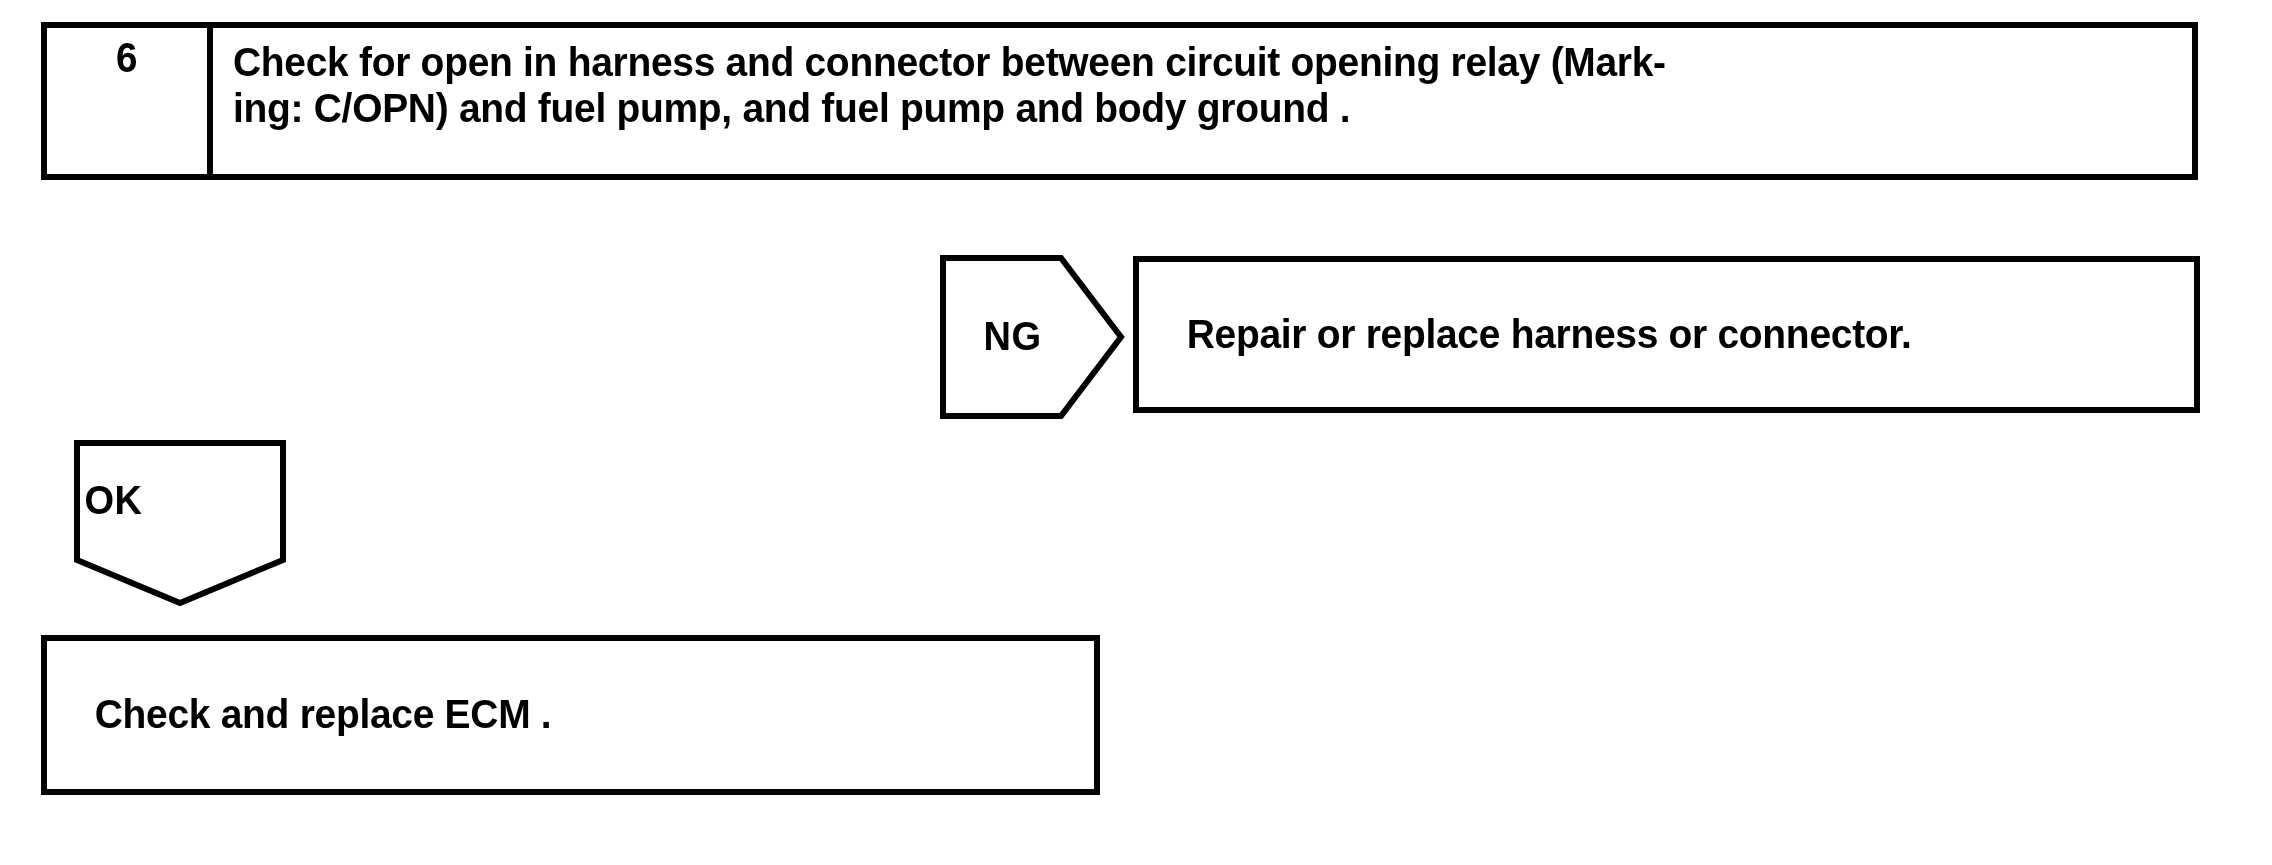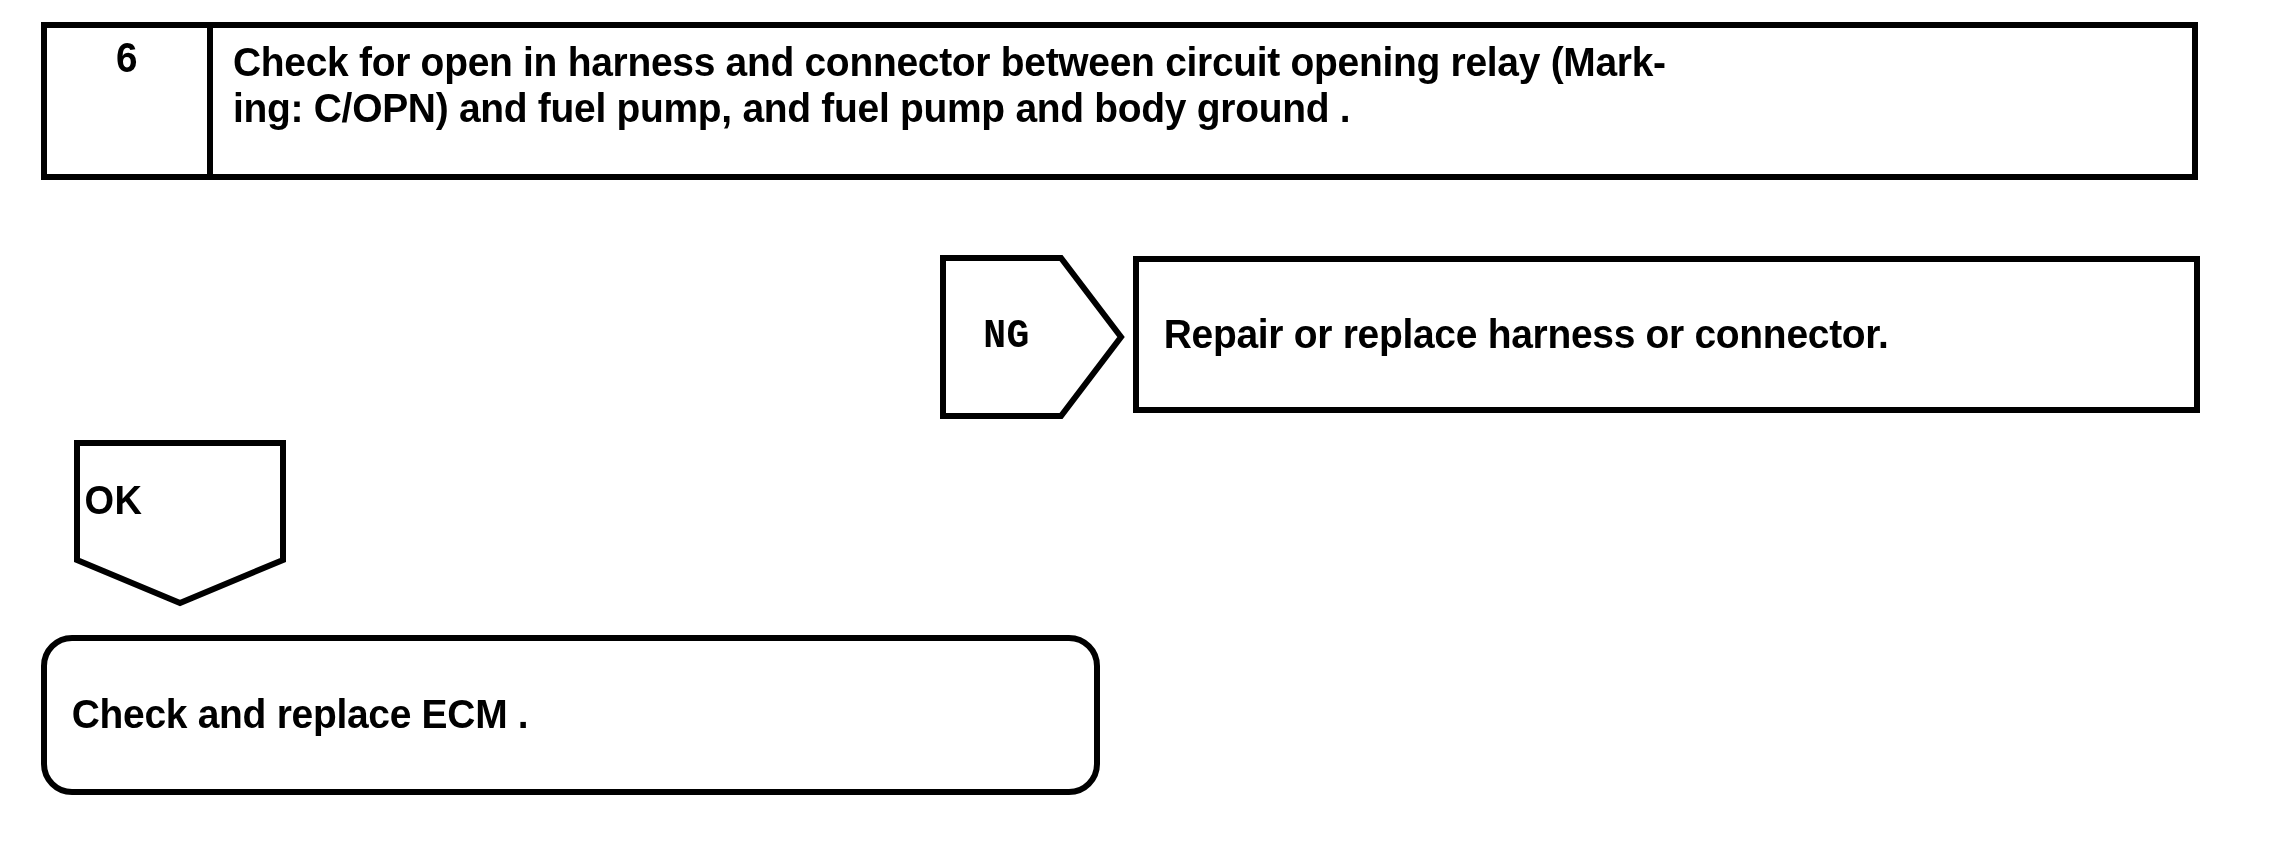--- a/index.html
+++ b/index.html
@@ -128,7 +128,6 @@
     top: 255px;
     width: 184px;
     height: 164px;
-    font-family: Liberation Mono, monospace;
   }
   #ng-arrow .j-label {
     left: 42px;

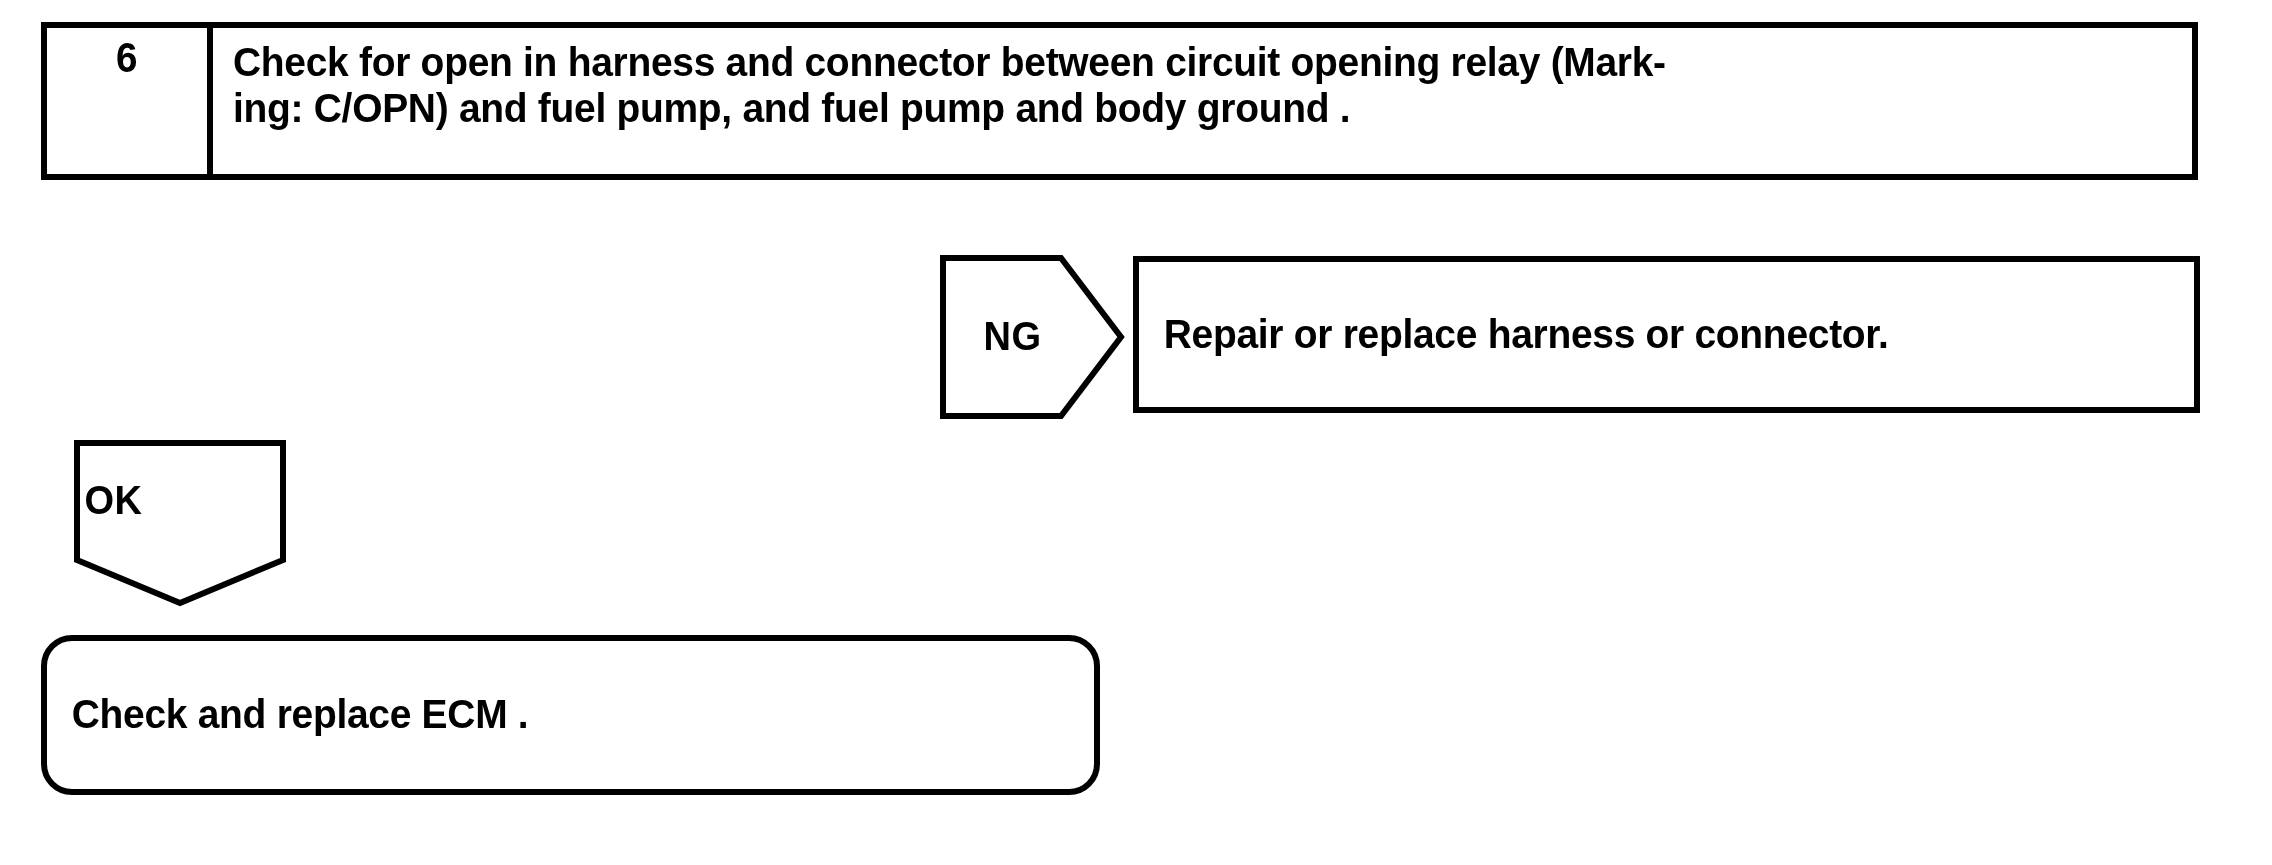--- a/index.html
+++ b/index.html
@@ -80,6 +80,7 @@
     background: #fff;
     display: flex;
     align-items: center;
+    padding-left: 23px;
   }
   .result-box .result-text {
     font-size: 41px;

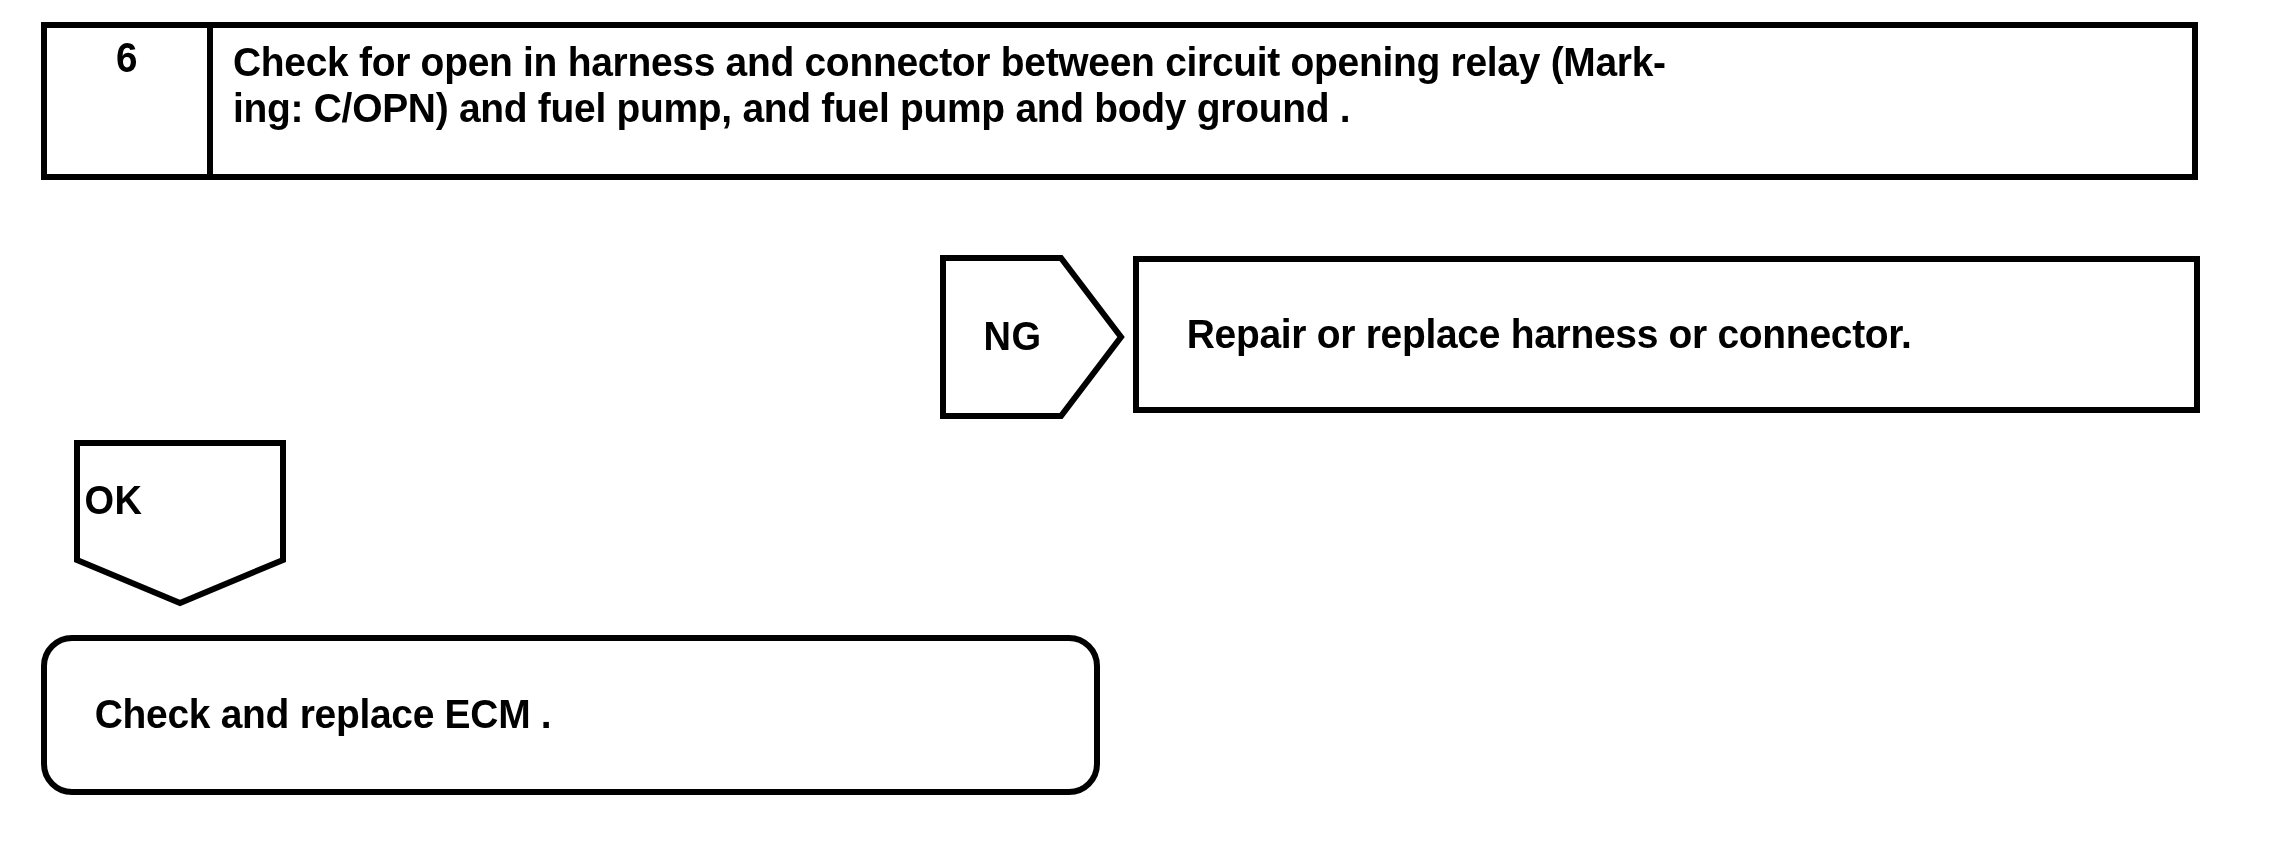--- a/index.html
+++ b/index.html
@@ -104,7 +104,6 @@
     top: 635px;
     width: 1059px;
     height: 160px;
-    border-radius: 31px;
   }
 
   

